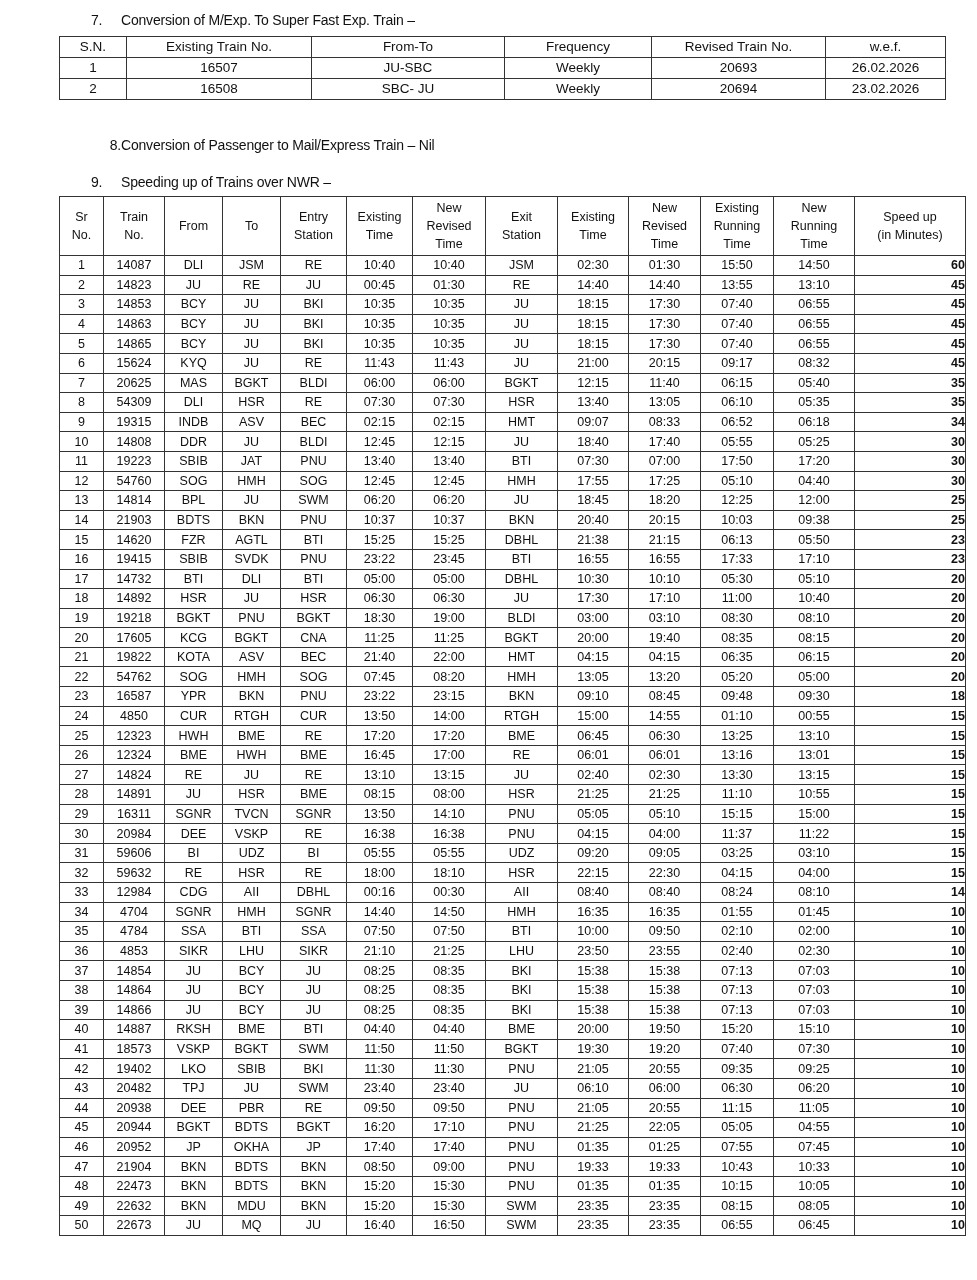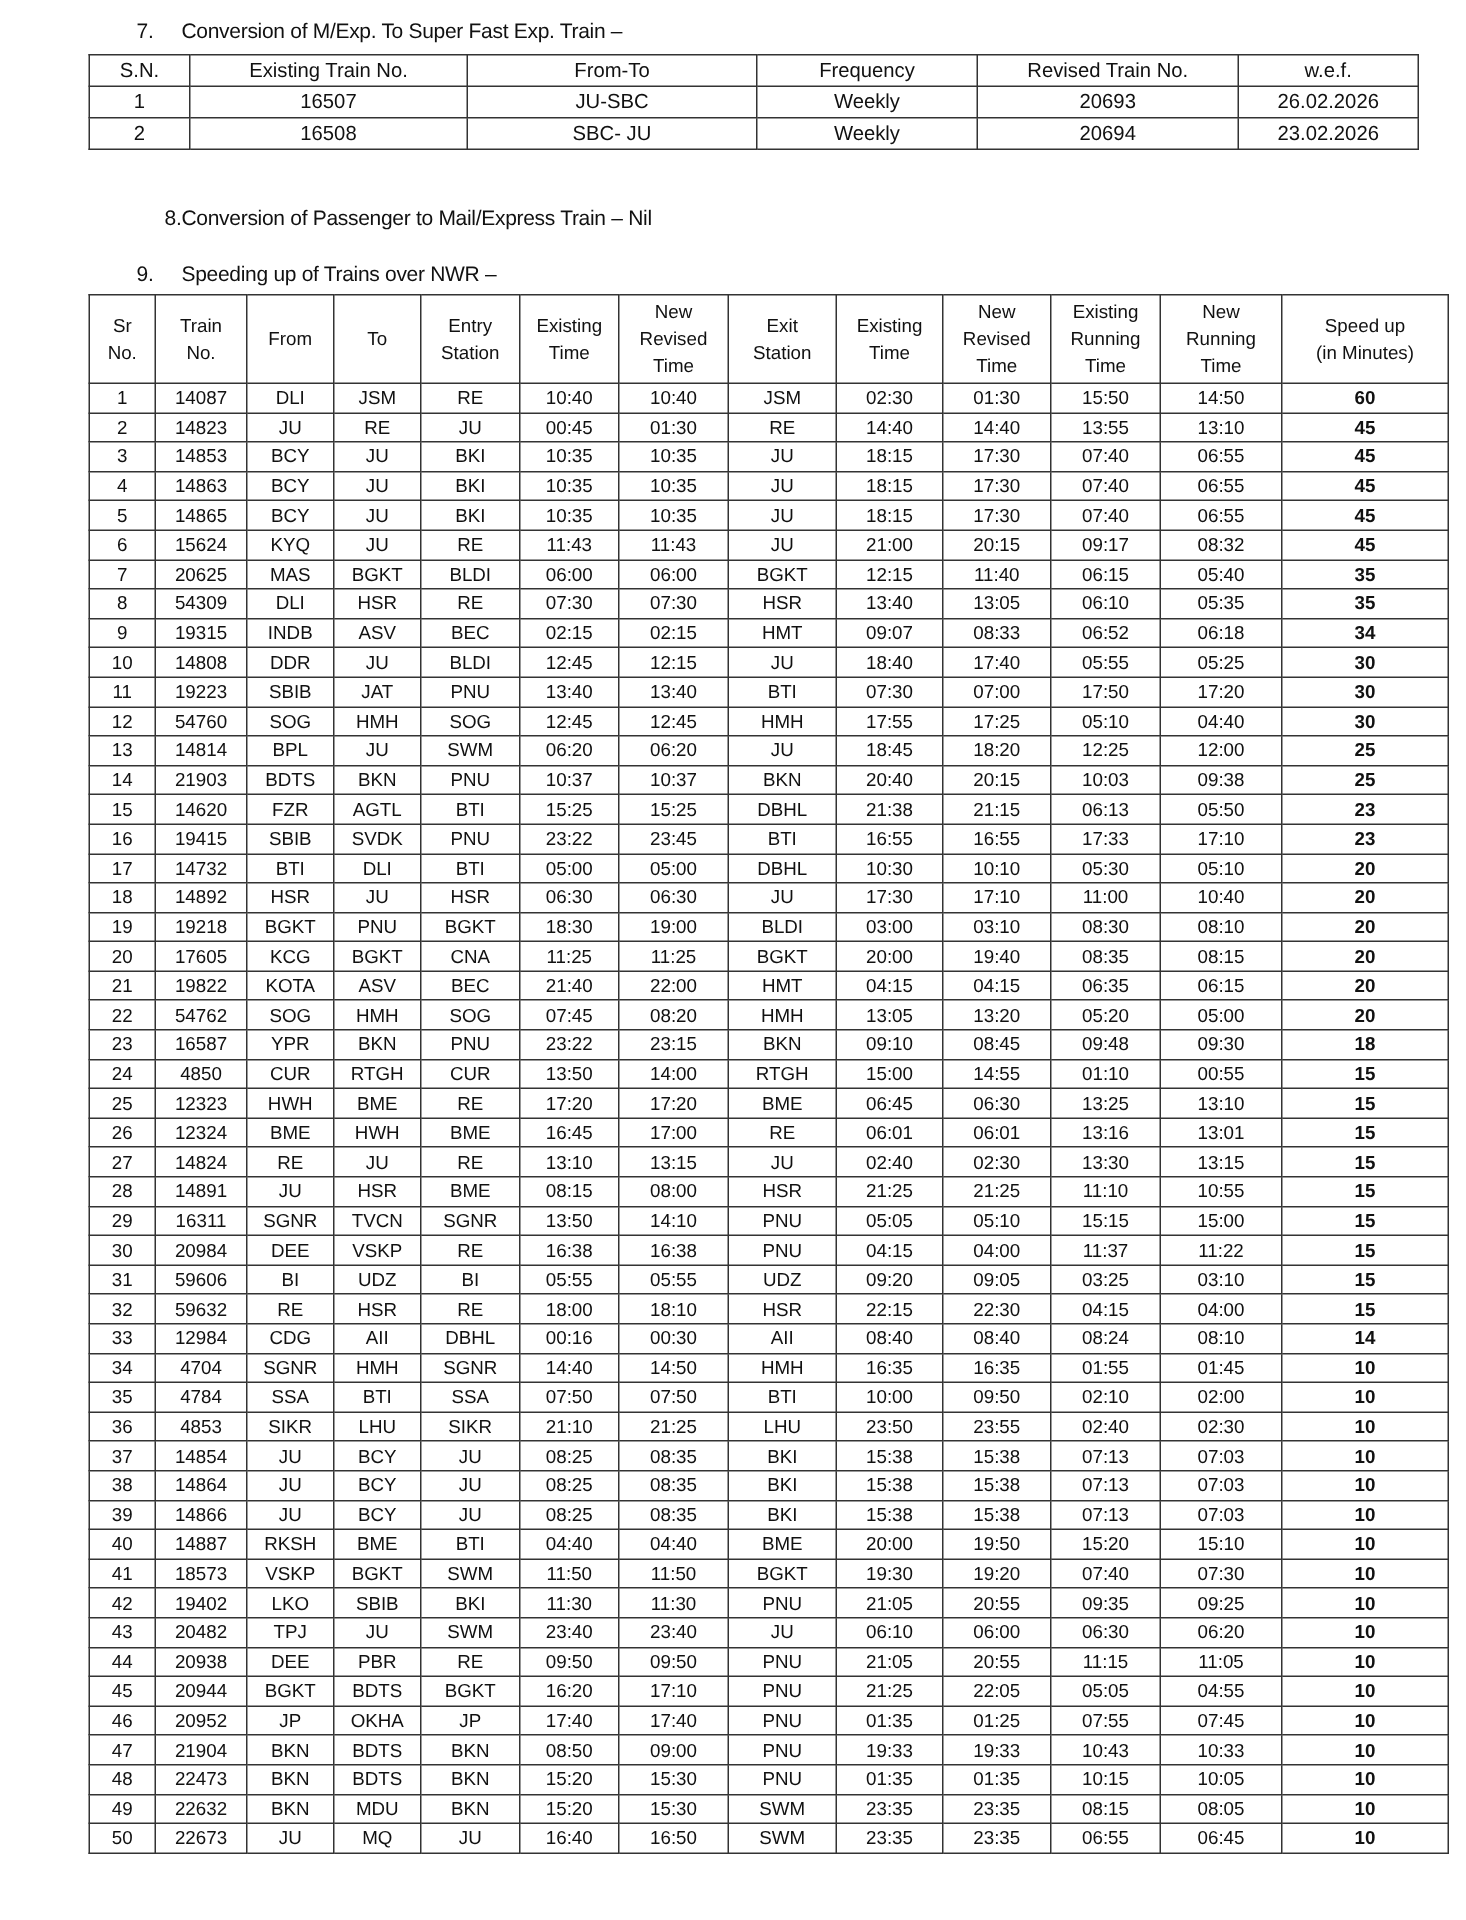--- a/index.html
+++ b/index.html
@@ -24,7 +24,7 @@
   #t9 { left: 59px; top: 196px; width: 886px; }
   #t9 th { font-size: 12.5px; line-height: 18px; height: 58px; }
   #t9 td { height: 18.6px; font-size: 12.5px; line-height: 18px; }
-  #t9 td.speed { font-weight: bold; }
+  #t9 td.speed { font-weight: bold; text-align: right; }
 </style>
 </head>
 <body>

